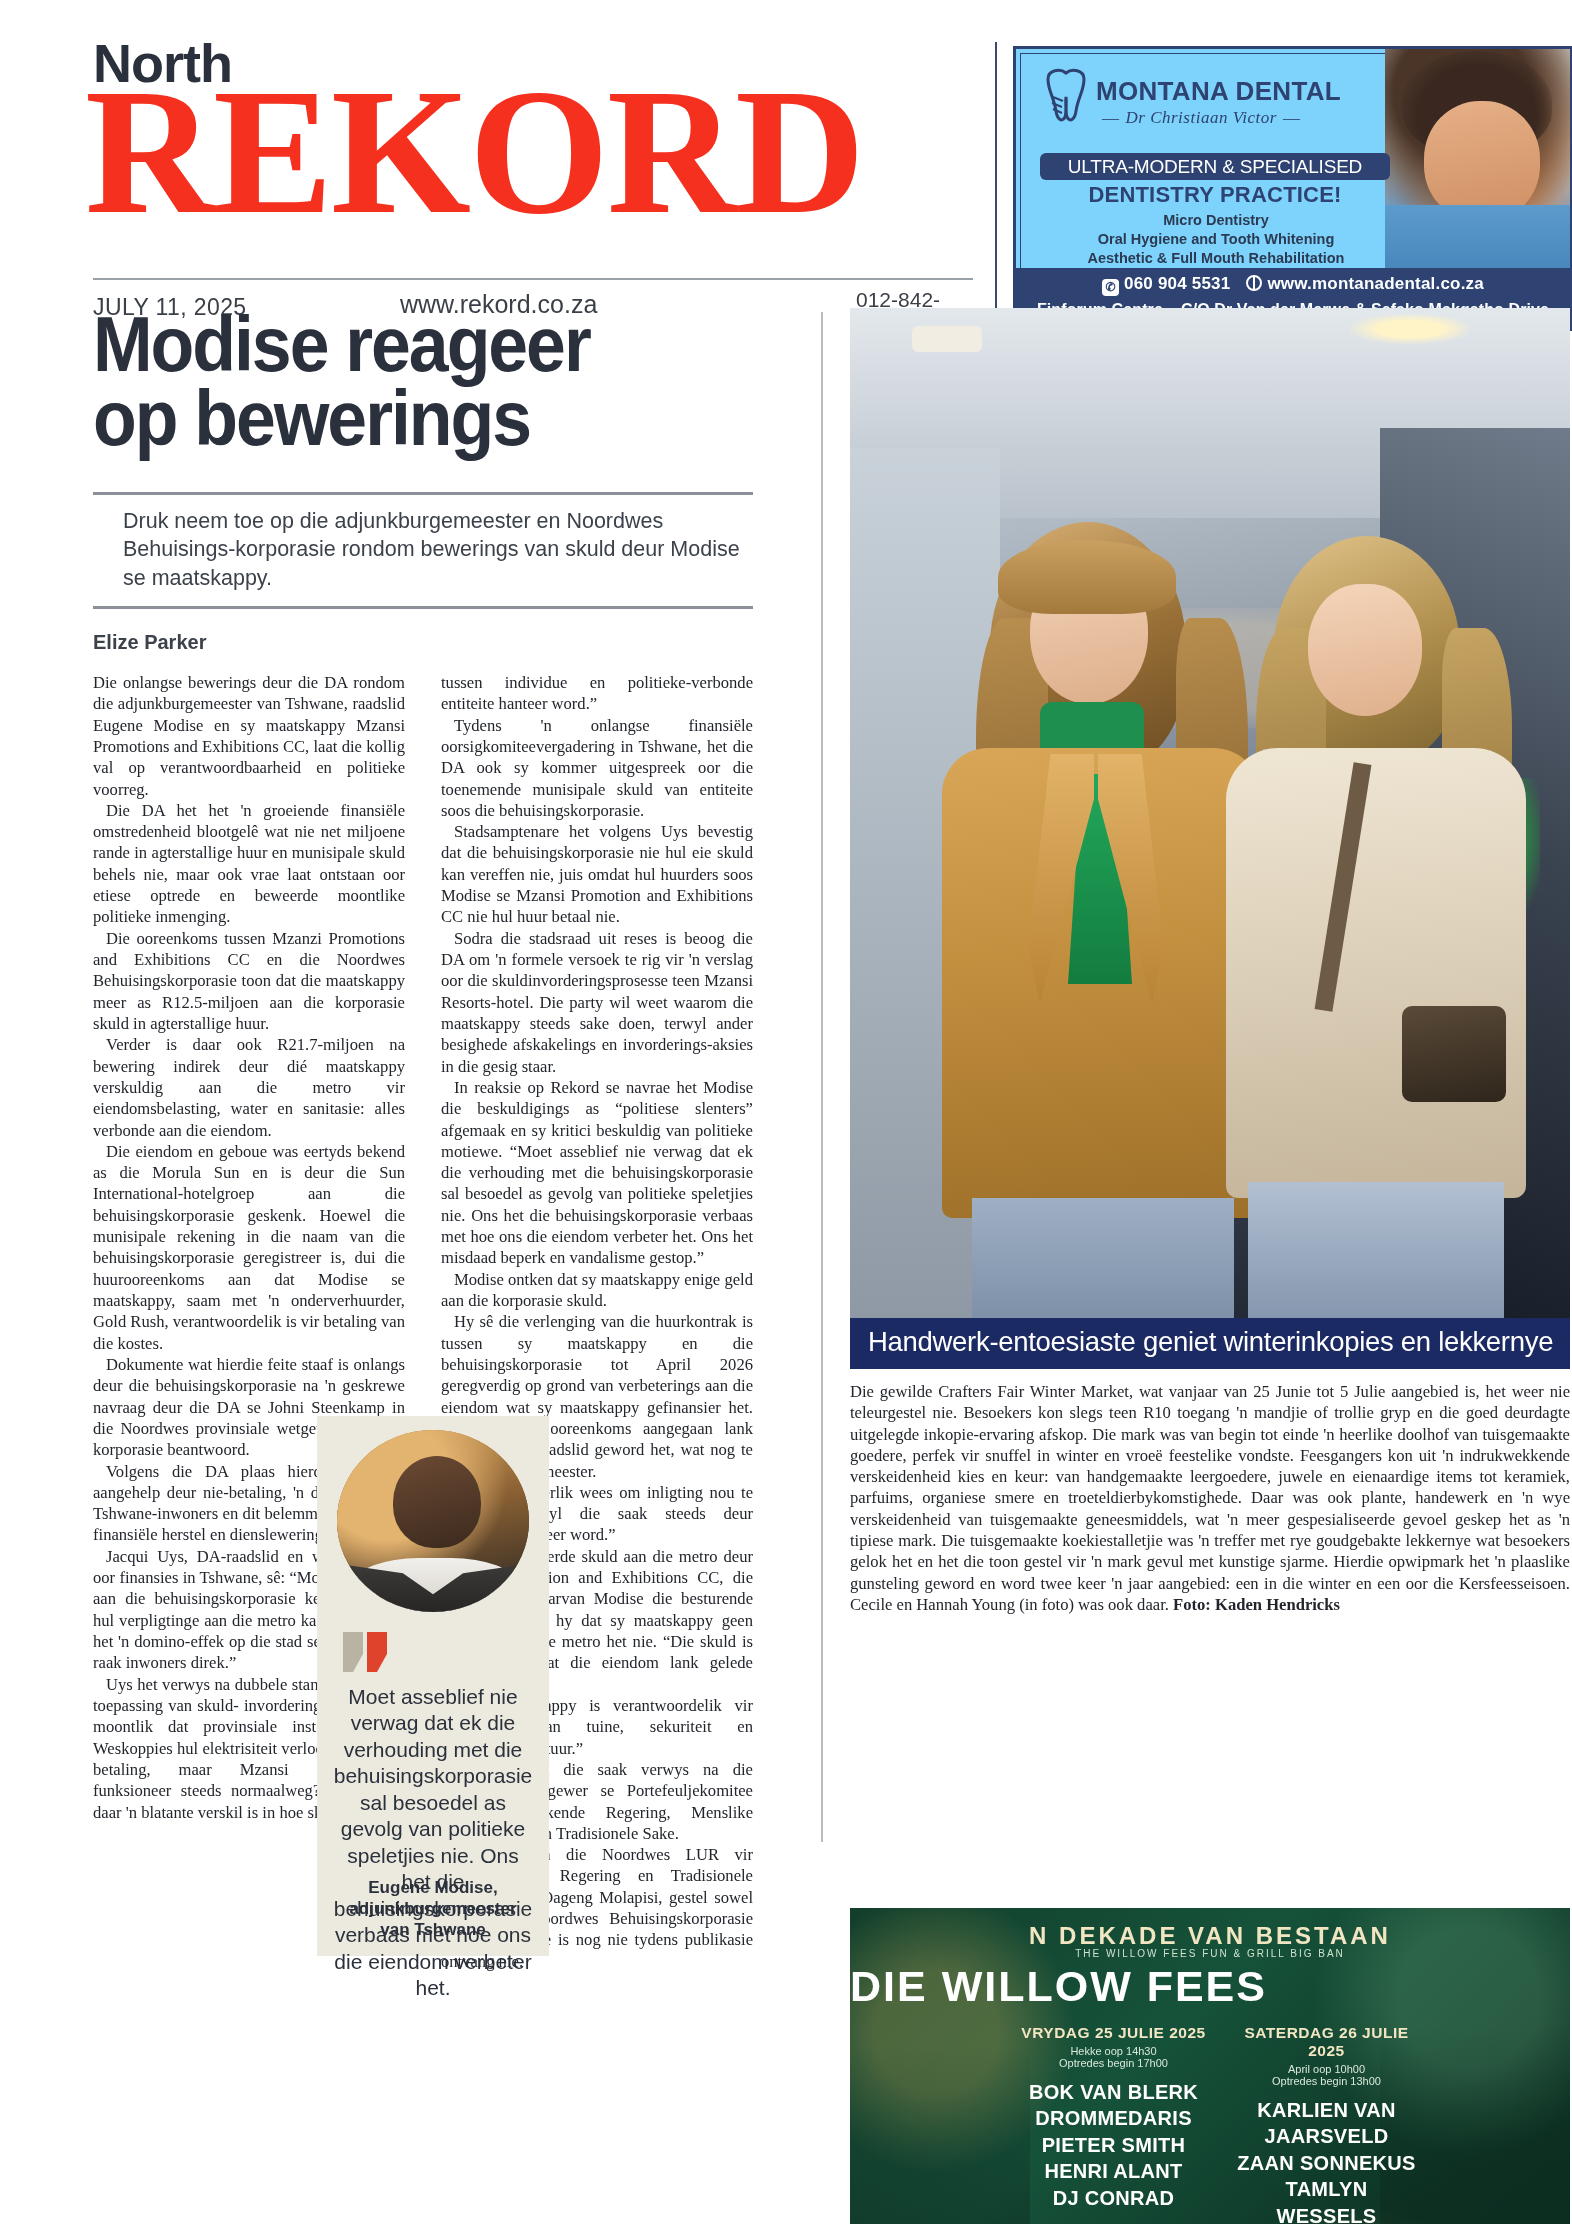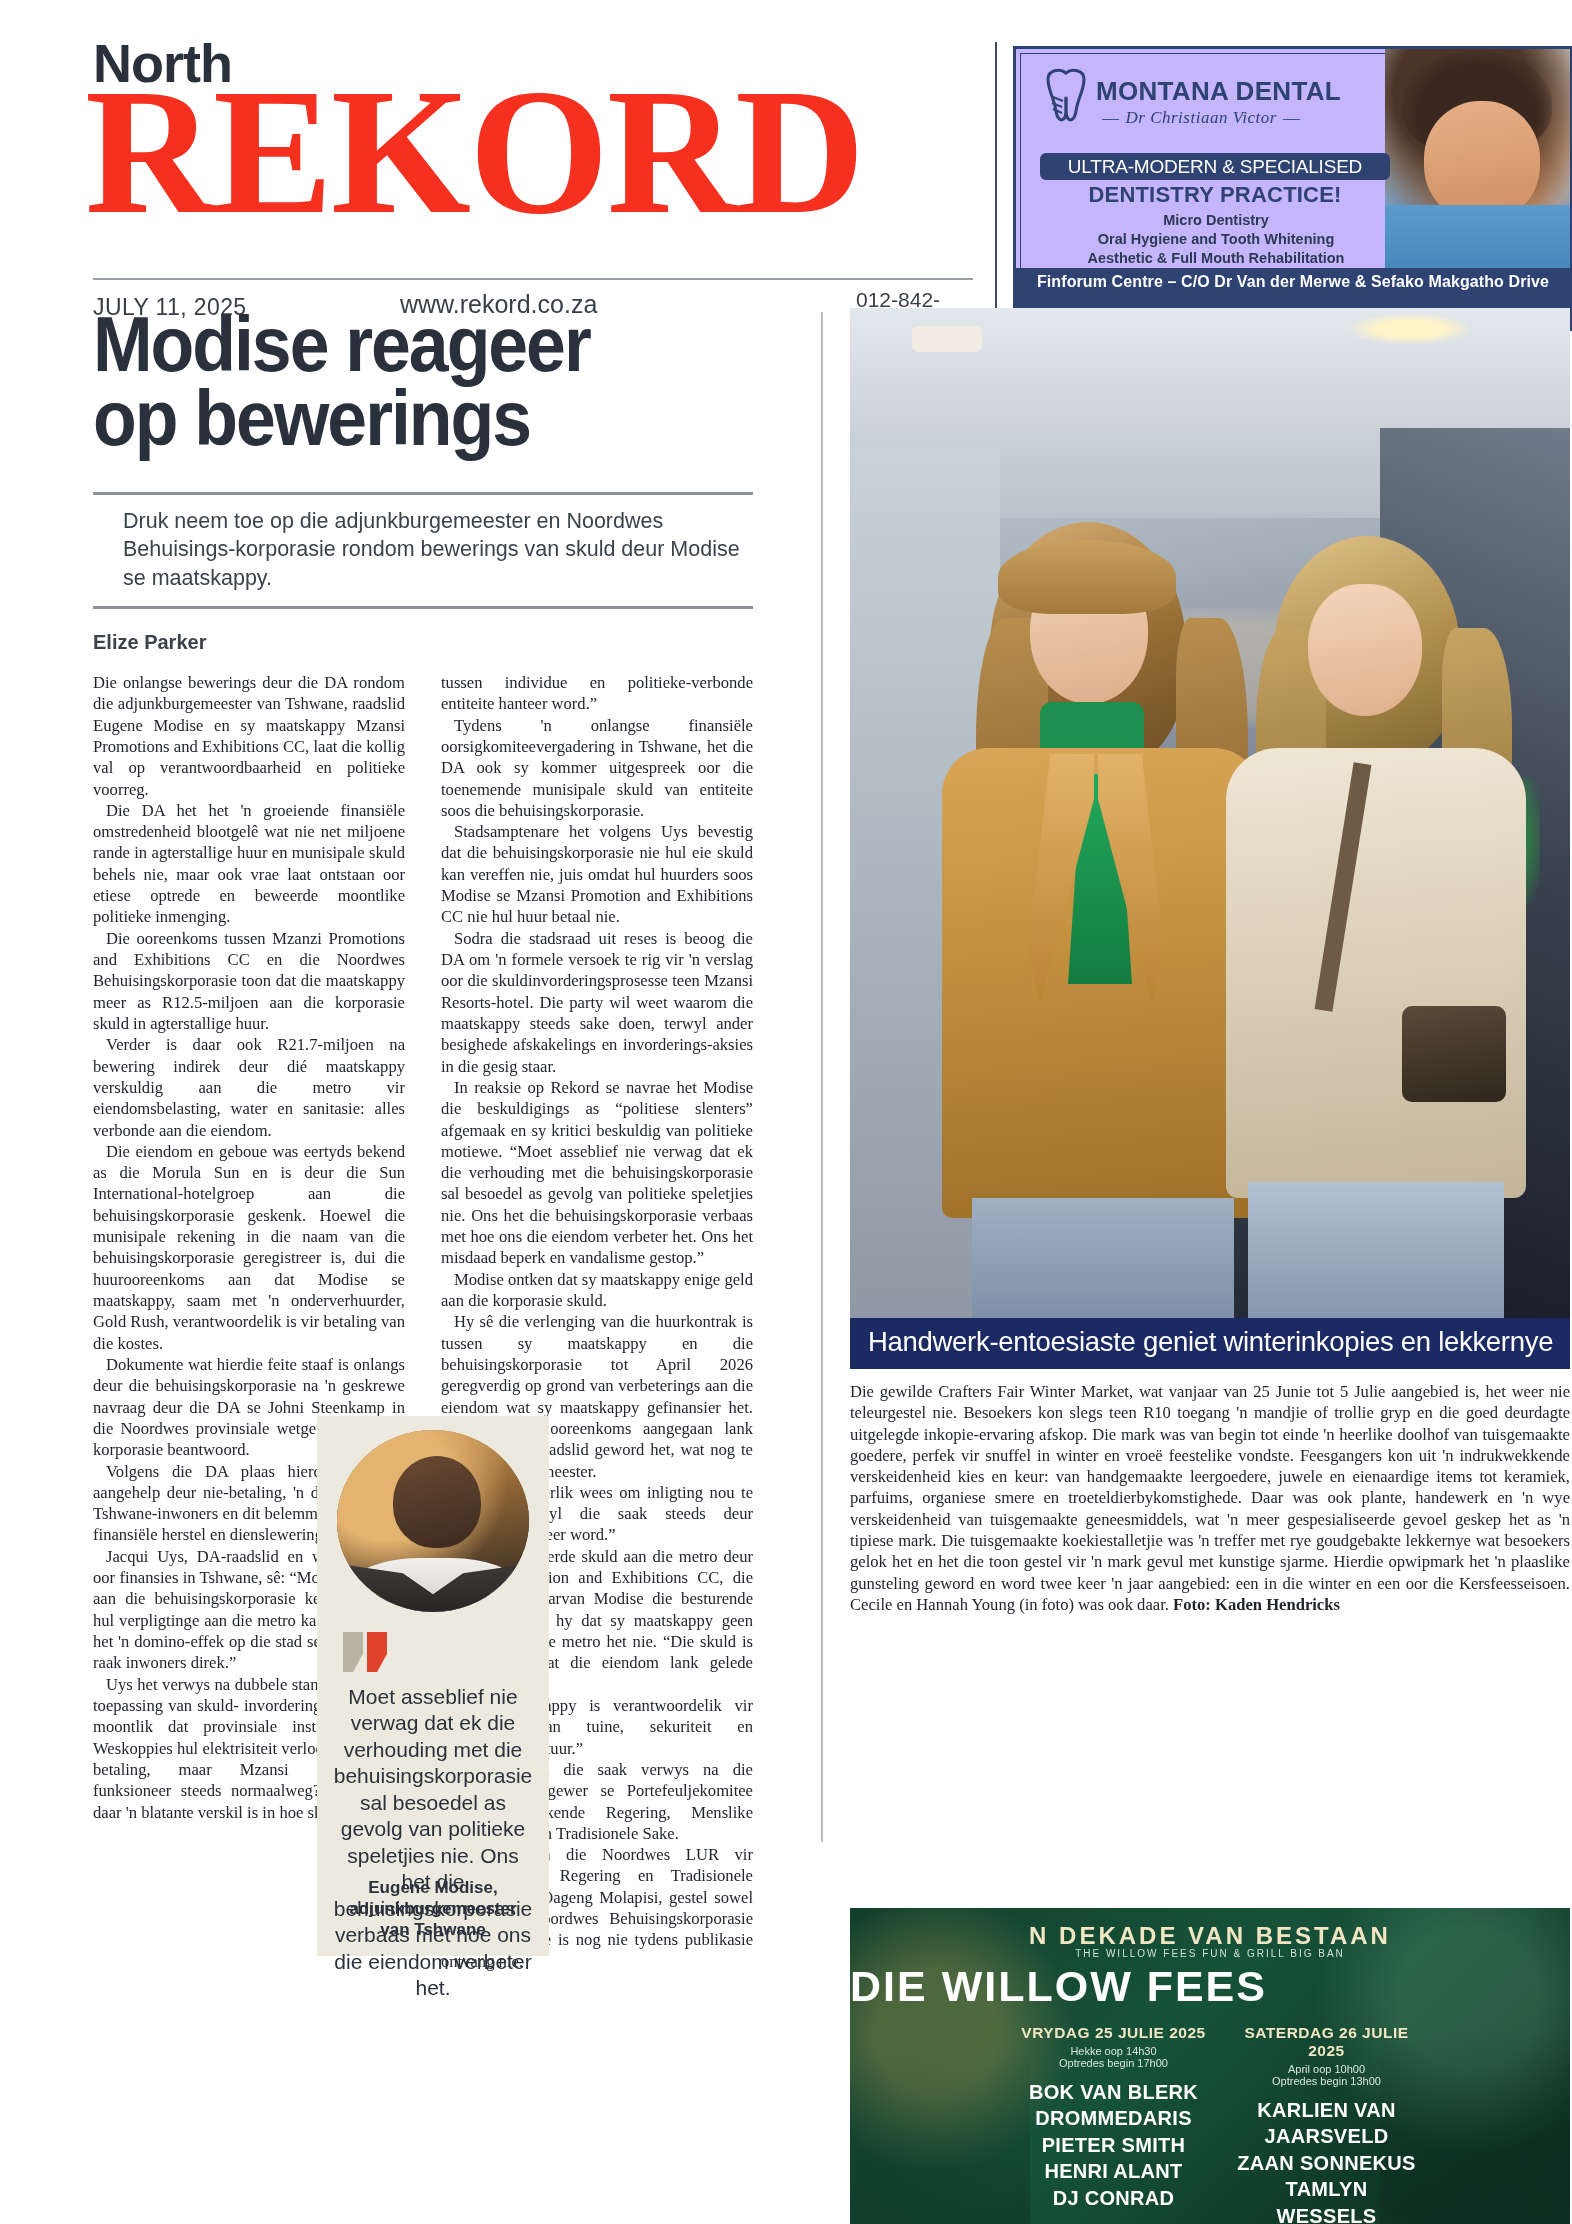--- a/index.html
+++ b/index.html
@@ -31,7 +31,7 @@
   
   .dental-ad {
     position:absolute; left:958px; top:46px; width:560px; height:285px;
-    border:3px solid #2e4372; background:#c4b5fd; overflow:hidden;
+    border:3px solid #2e4372; background:#7dd3fc; overflow:hidden;
   }
   .dental-inner { position:absolute; inset:4px; border:1px solid #2e4372; }
   .dent-photo {

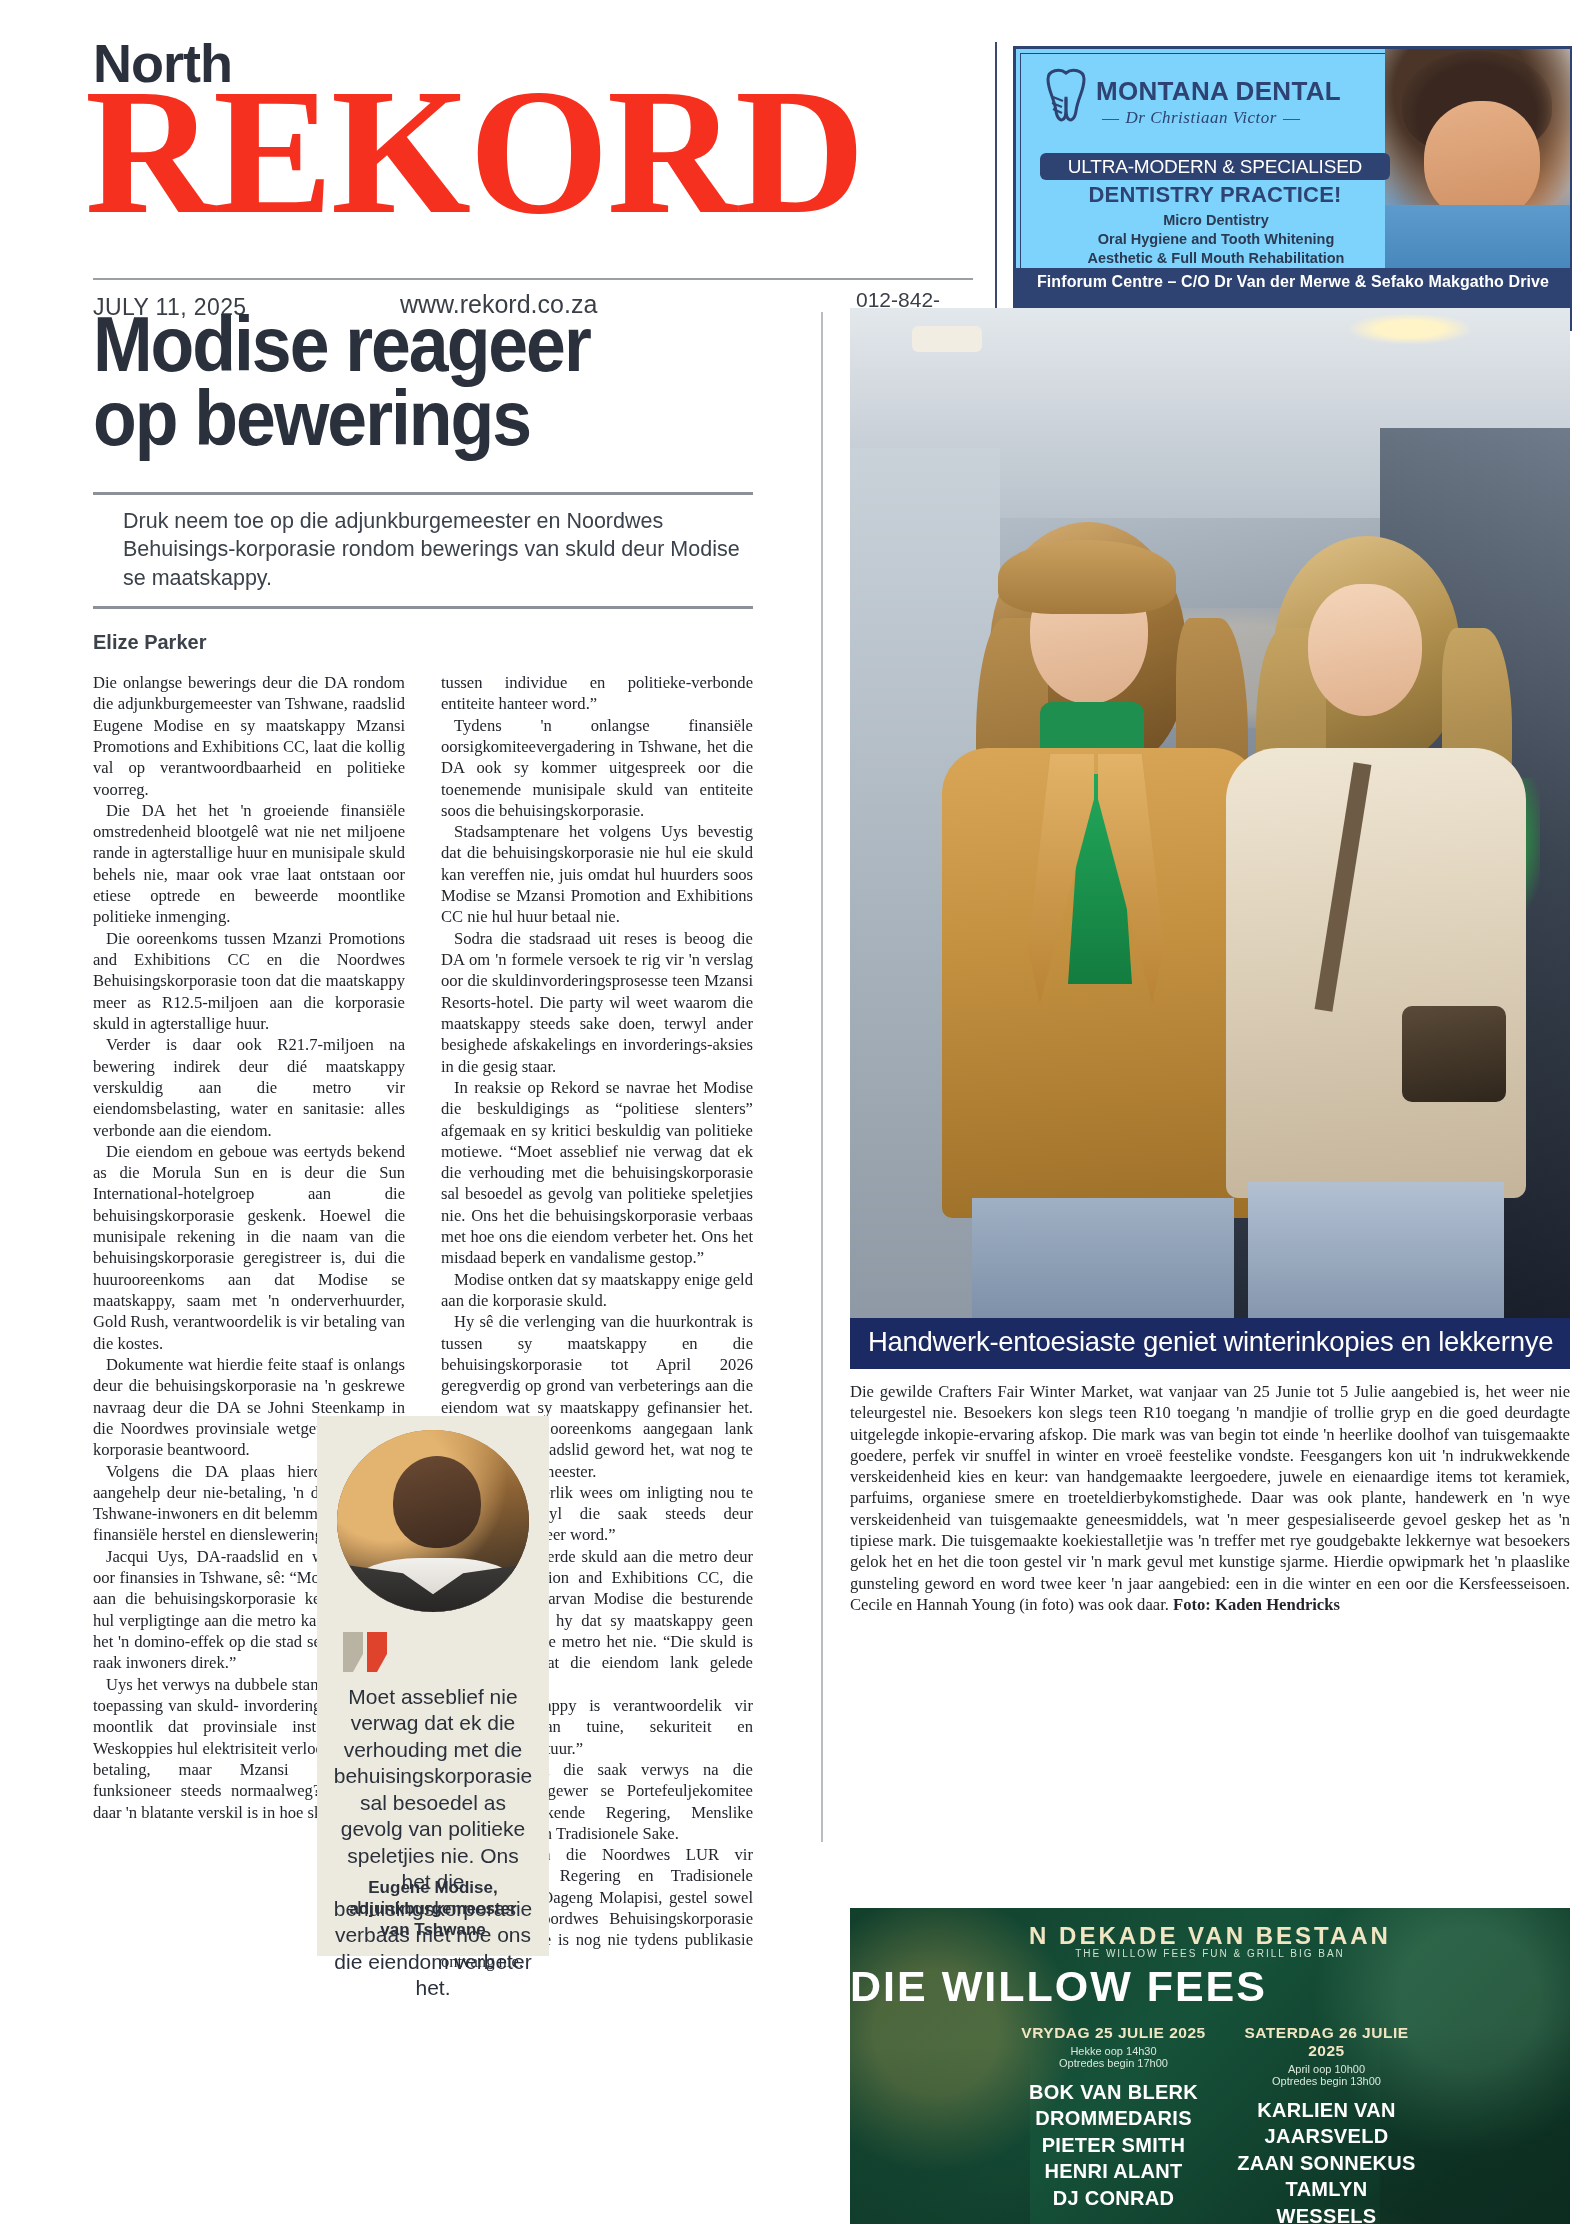--- a/index.html
+++ b/index.html
@@ -311,6 +311,9 @@
       </div>
 
       <div class="dent-contactbar">
+        <div class="dent-row1">
+          <span class="glyph-circle">✆</span><span>060 904 5531</span><span class="glyph-globe"></span><span>www.montanadental.co.za</span>
+        </div>
         <div class="dent-row2">Finforum Centre – C/O Dr Van der Merwe &amp; Sefako Makgatho Drive</div>
       </div>
     </div>

